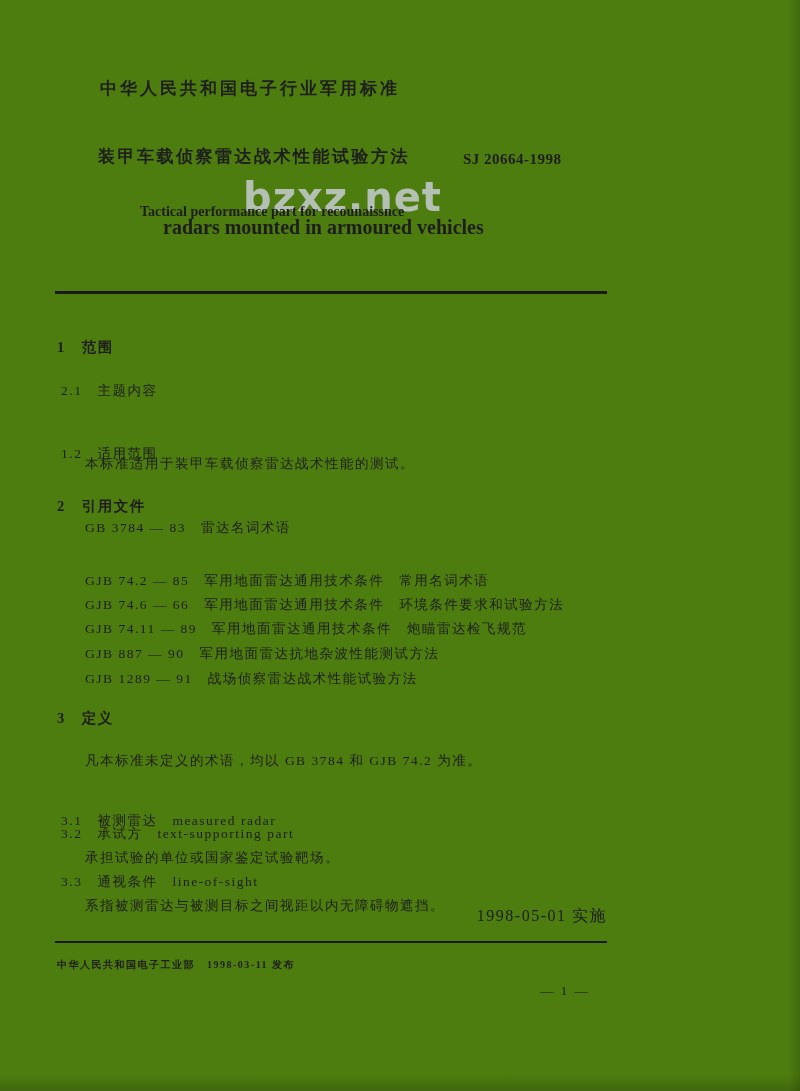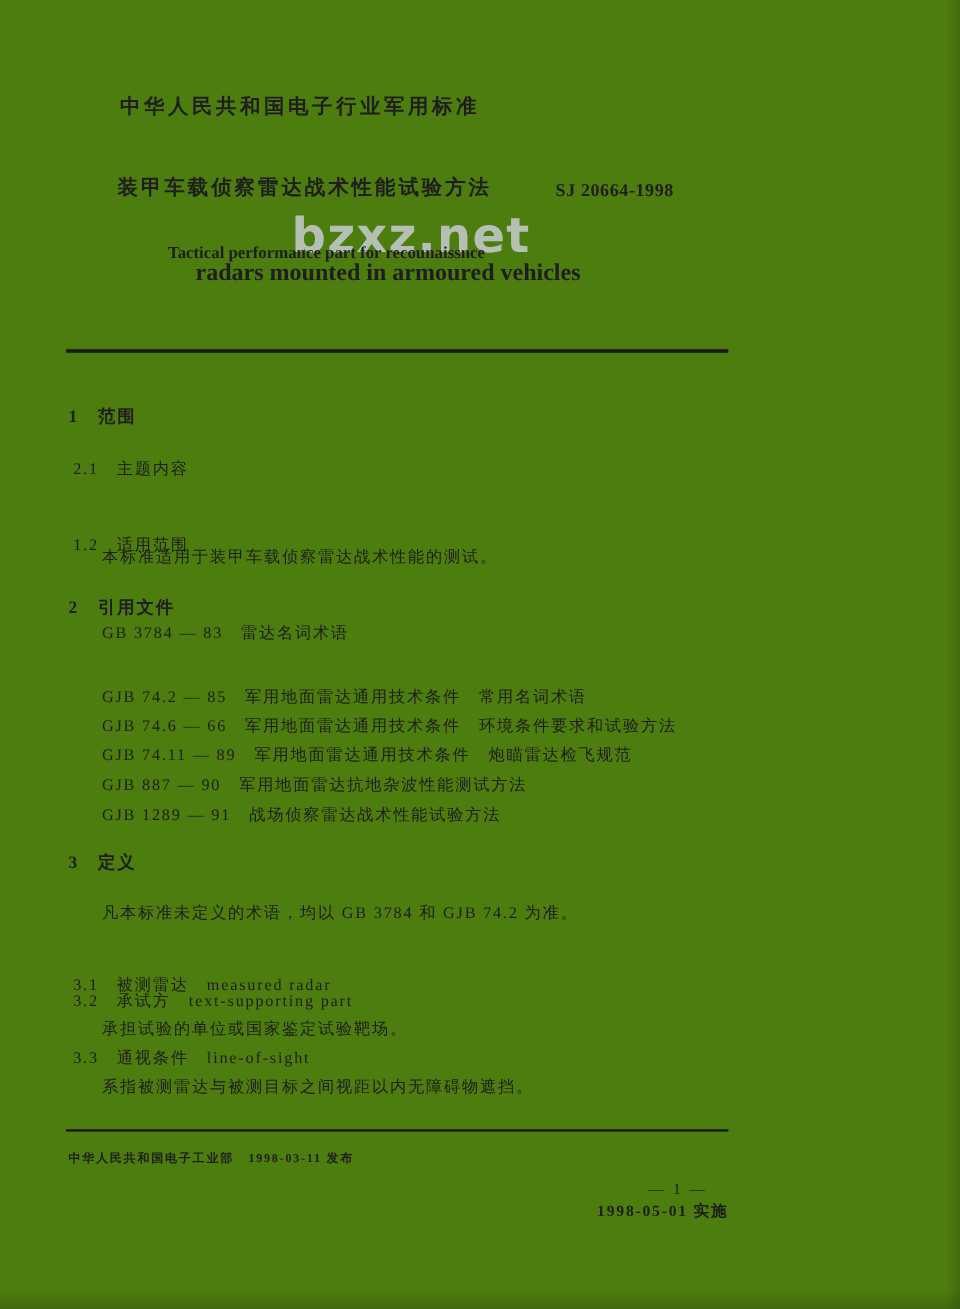--- a/index.html
+++ b/index.html
@@ -63,7 +63,7 @@
 
   .footer-left  { left: 57px;  top: 958px; font-size: 10px; font-weight: bold; }
   .footer-left .gap { display: inline-block; width: 12px; }
-  .footer-right { right: 193px; top: 1000px; font-size: 13px; font-weight: bold; }
+  .footer-right { right: 193px; top: 906px; font-size: 16px; font-weight: normal; }
   .page-no      { left: 520px; top: 983px; width: 90px; text-align: center;
                   font-size: 13px; letter-spacing: 2px; }
 

